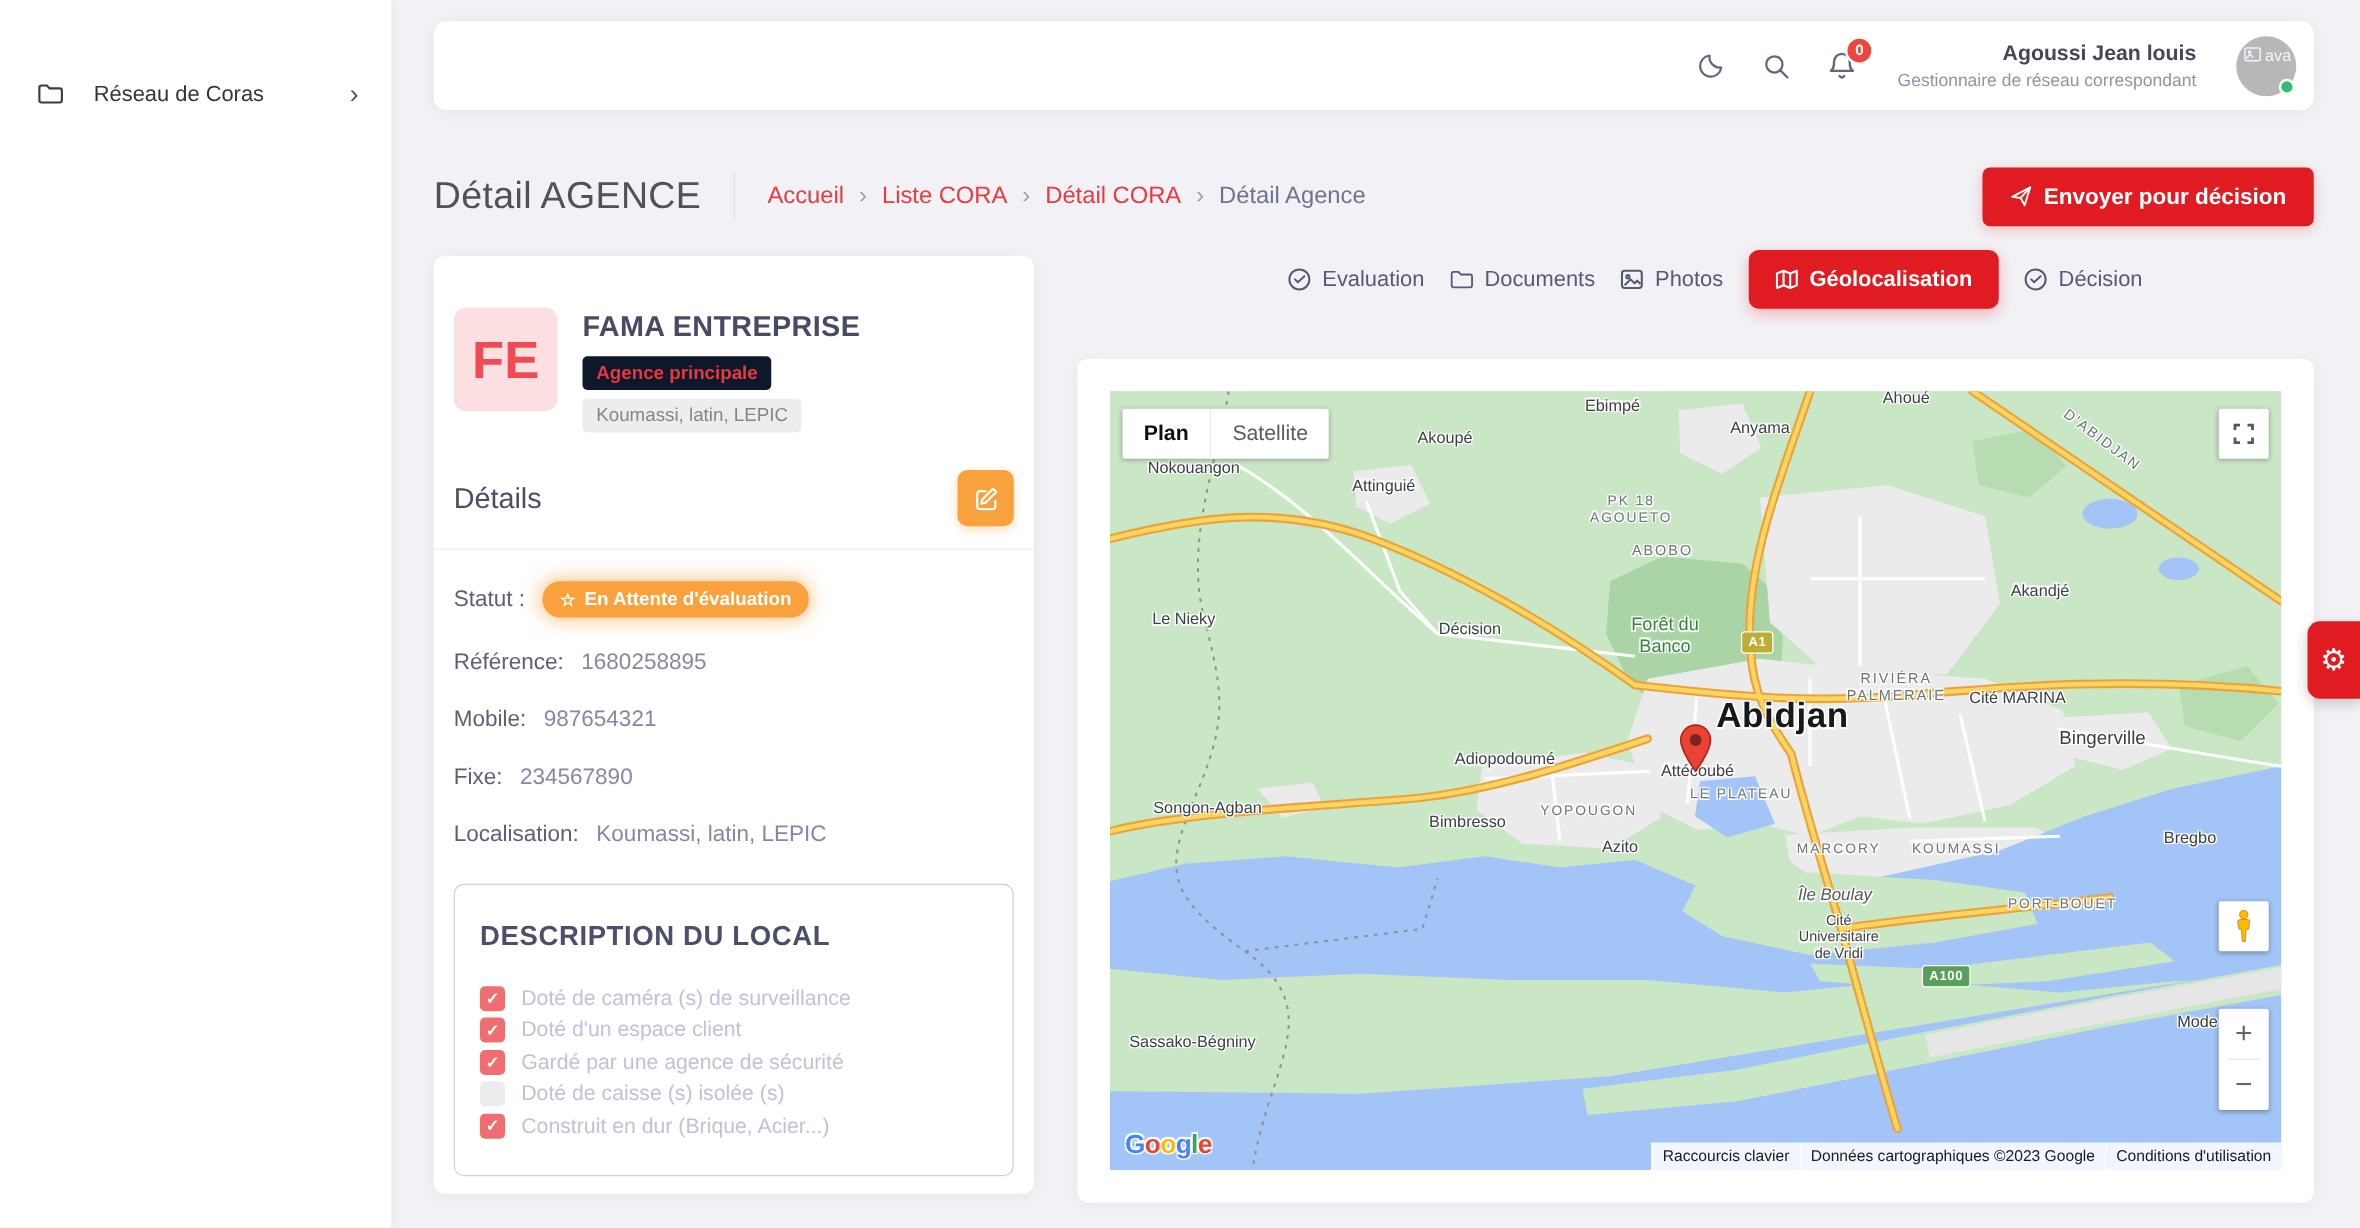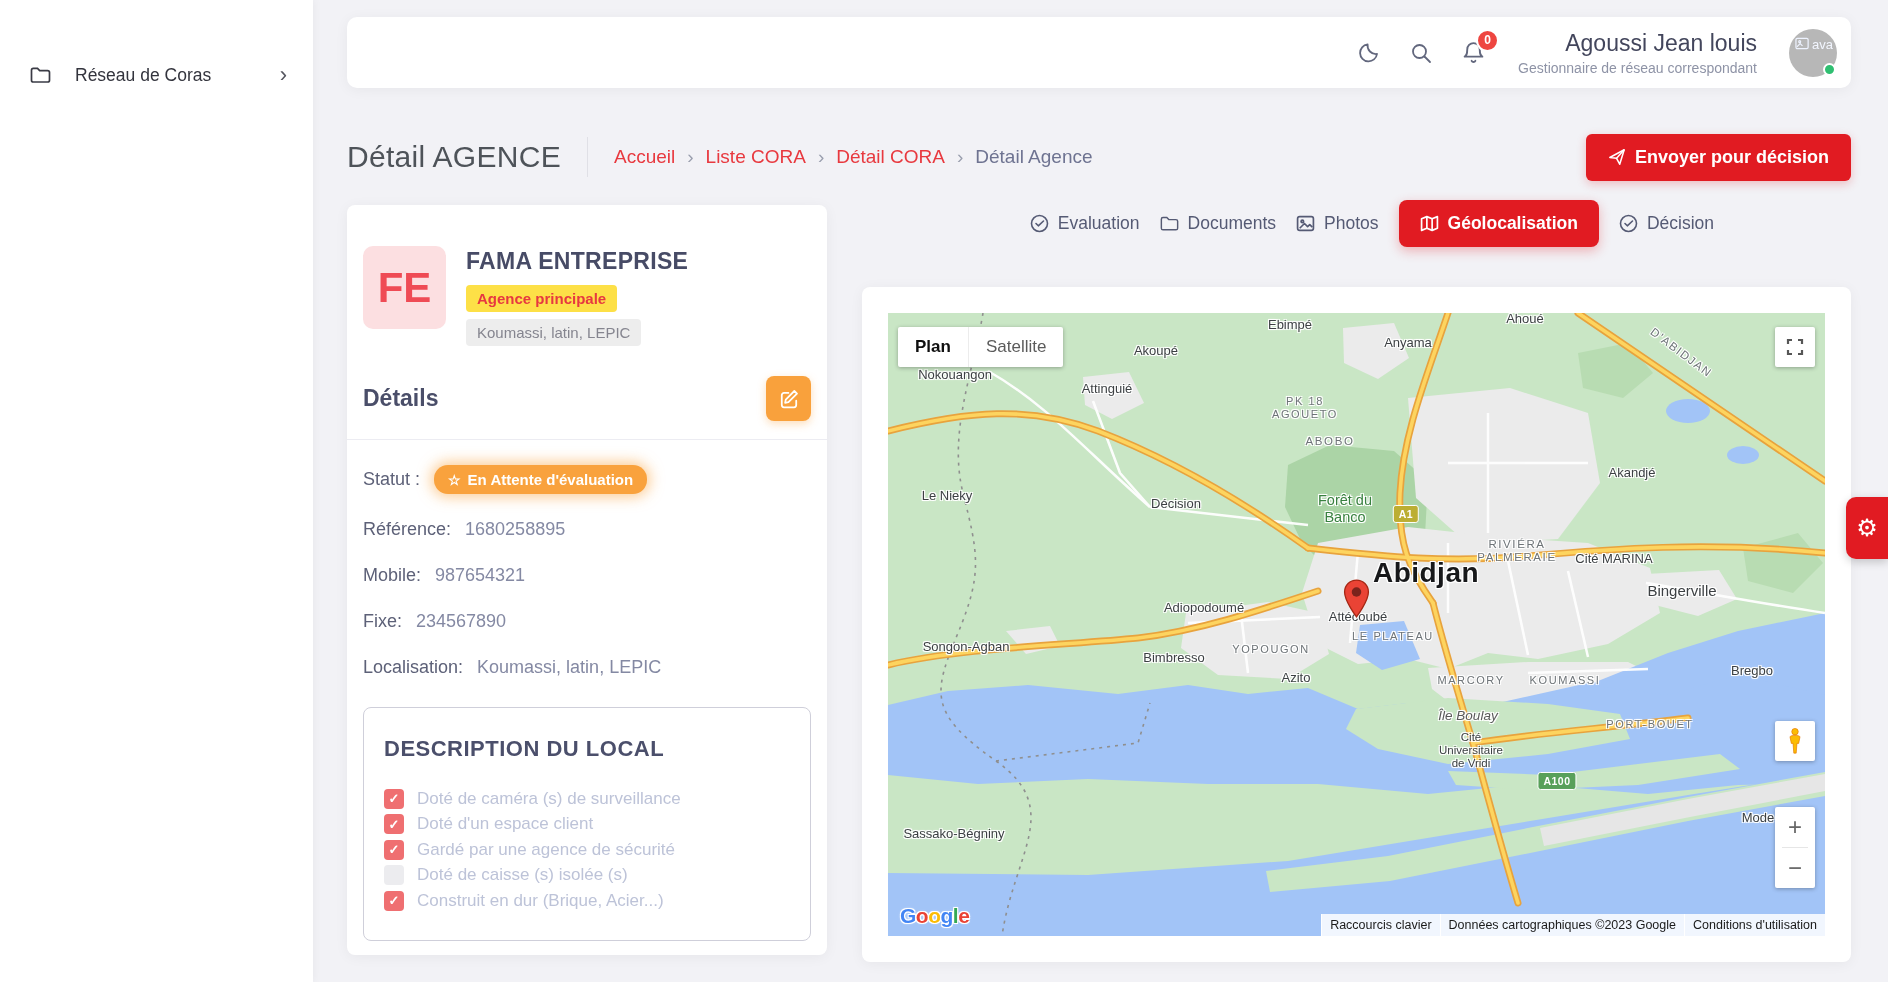--- a/index.html
+++ b/index.html
@@ -26,7 +26,7 @@
   .icon-btn { background:none; border:none; cursor:pointer; width:30px; height:30px; display:flex; align-items:center; justify-content:center; position:relative; color:#62677d; }
   .badge { position:absolute; top:-9px; right:-11px; min-width:23px; height:23px; border-radius:50%; background:#ee4540; color:#fff; font-size:12px; font-weight:bold; display:flex; align-items:center; justify-content:center; border:2px solid #fff; }
   .user-meta { text-align:right; margin-left:8px; }
-  .user-name { font-size:23px; font-weight:normal; color:#43465c; }
+  .user-name { font-size:17px; font-weight:bold; color:#43465c; }
   .user-role { font-size:14px; color:#8e93a6; margin-top:3px; }
   .avatar { position:relative; width:48px; height:48px; border-radius:50%; background:#b7b7b7; margin-left:10px; flex:none; cursor:pointer; overflow:visible; }
   .avatar-inner { width:100%; height:100%; border-radius:50%; overflow:hidden; color:#f2f6ff; font-size:13px; display:flex; align-items:flex-start; gap:2px; padding:8px 0 0 6px; }

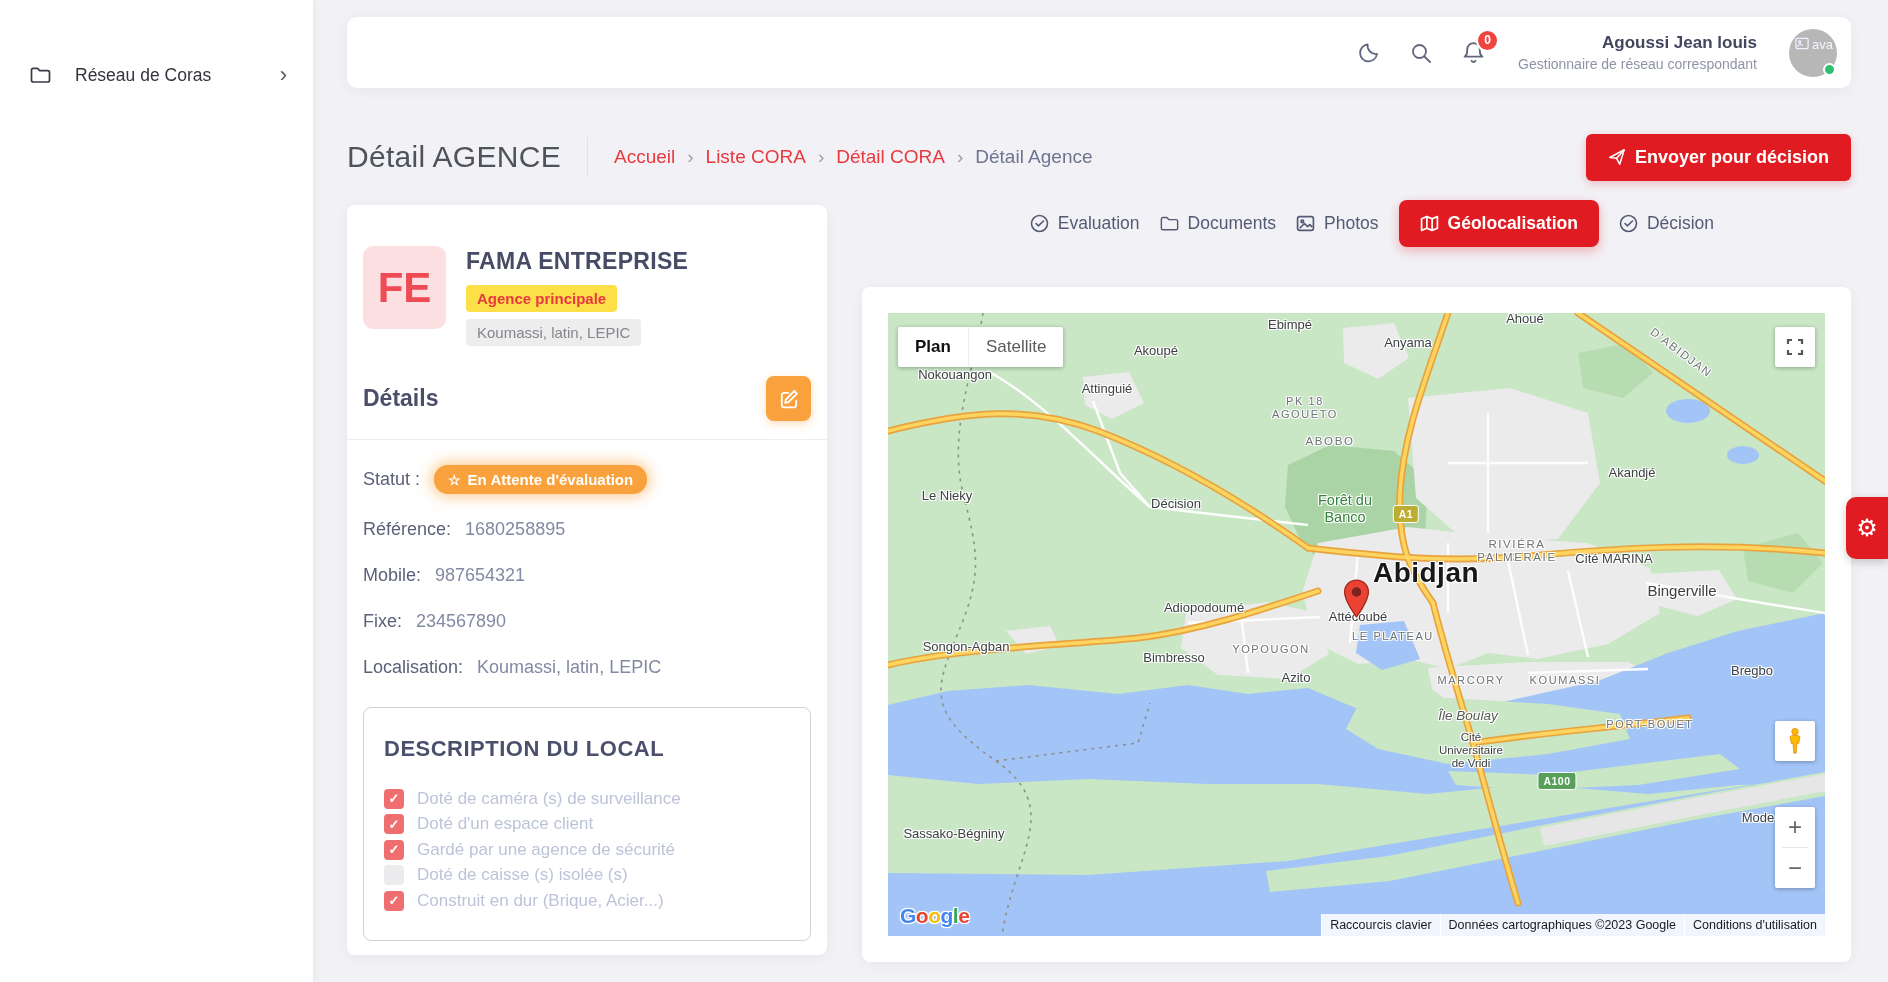--- a/index.html
+++ b/index.html
@@ -52,7 +52,7 @@
   .agency-avatar { flex:none; width:83px; height:83px; border-radius:10px; background:#fcdfe1; color:#ef4b55; font-size:42px; font-weight:bold; display:flex; align-items:center; justify-content:center; }
   .agency-name { font-size:23px; font-weight:bold; color:#474b66; margin-top:2px; letter-spacing:.3px; }
   .badge-pill { display:inline-block; margin-top:10px; font-size:15px; padding:5px 11px; border-radius:4px; }
-  .badge-type { background:#fde047; color:#e73840; font-weight:bold; }
+  .badge-type { background:#0f172a; color:#e73840; font-weight:bold; }
   .badge-loc { display:table; margin-top:7px; background:#ededed; color:#85858f; }
   .details-row { display:flex; align-items:center; justify-content:space-between; margin:30px 16px 0 16px; }
   .details-title { font-size:23px; font-weight:bold; color:#4a4e69; }

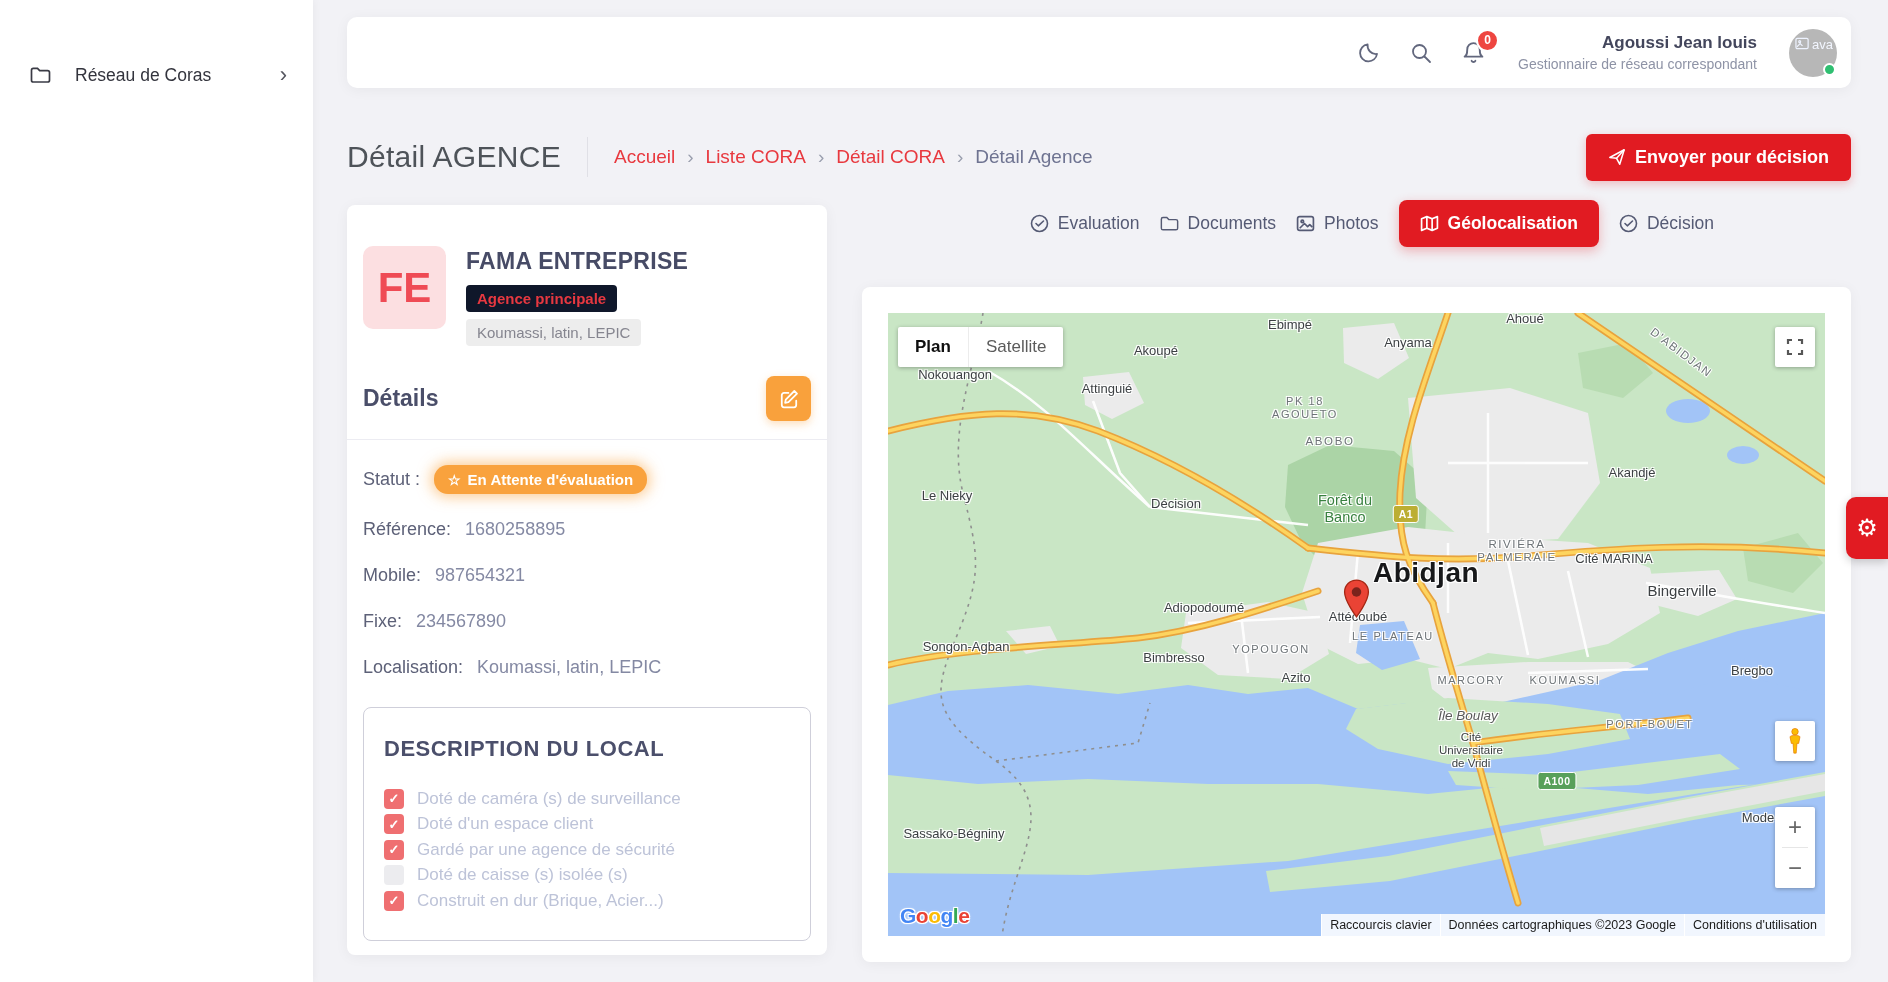--- a/index.html
+++ b/index.html
@@ -55,7 +55,7 @@
   .badge-type { background:#0f172a; color:#e73840; font-weight:bold; }
   .badge-loc { display:table; margin-top:7px; background:#ededed; color:#85858f; }
   .details-row { display:flex; align-items:center; justify-content:space-between; margin:30px 16px 0 16px; }
-  .details-title { font-size:23px; font-weight:bold; color:#4a4e69; }
+  .details-title { font-size:23px; font-weight:normal; color:#4a4e69; }
   .edit-btn { width:45px; height:45px; border:none; border-radius:8px; background:#f9a13c; cursor:pointer; display:flex; align-items:center; justify-content:center; box-shadow:0 3px 8px rgba(249,161,60,.35); }
   .card-hr { border:none; border-top:1px solid #ececf2; margin:18px 0 0 0; }
   .frow { display:flex; align-items:center; padding:0 16px; margin-top:25px; font-size:18px; }

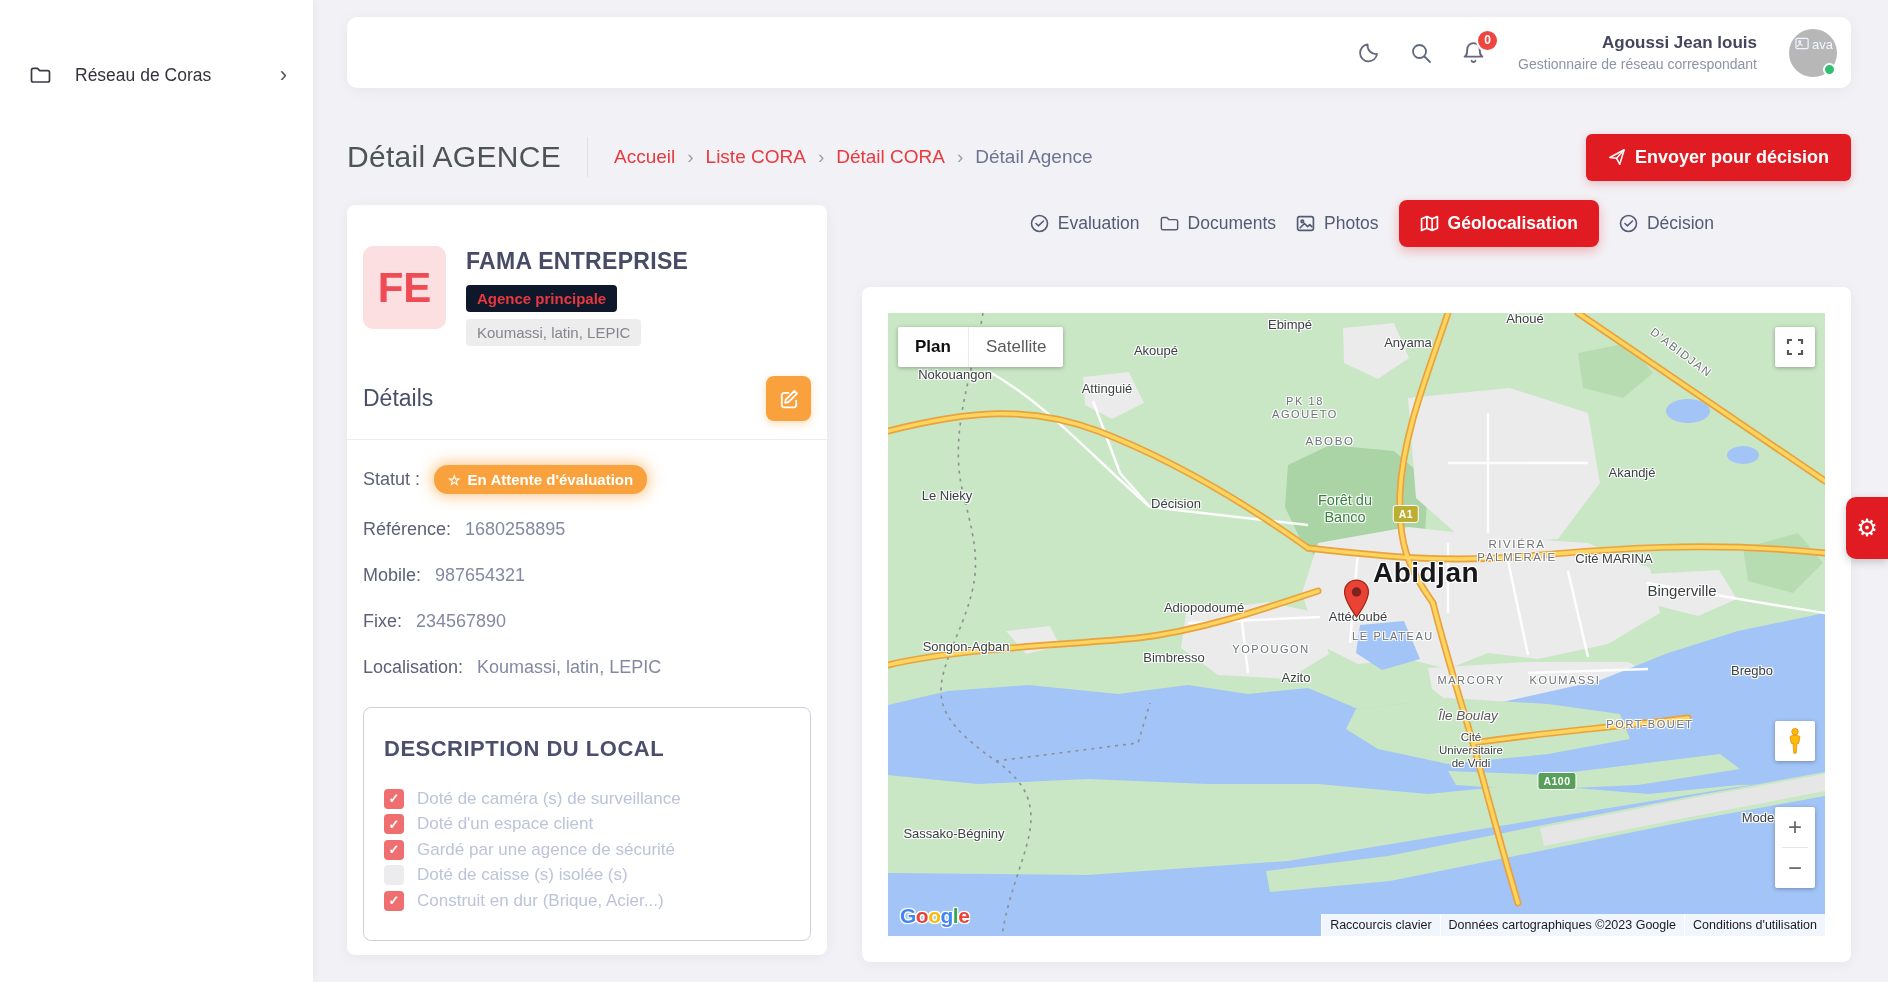--- a/index.html
+++ b/index.html
@@ -377,7 +377,7 @@
             <span class="mlabel town" style="left: 744px; top: 160px;">Akandjé</span>
             <span class="mlabel town" style="left: 59px; top: 183px;">Le Nieky</span>
             <span class="mlabel town" style="left: 288px; top: 191px;">Décision</span>
-            <span class="mlabel forest" style="left: 457px; top: 196px;">Forêt du
+            <span class="mlabel forest" style="left: 444px; top: 196px;">Forêt du
 Banco</span>
             <span class="mlabel rbadge yellow" style="left: 518px; top: 201px;">A1</span>
             <span class="mlabel area" style="left: 629px; top: 238px;">RIVIÉRA

